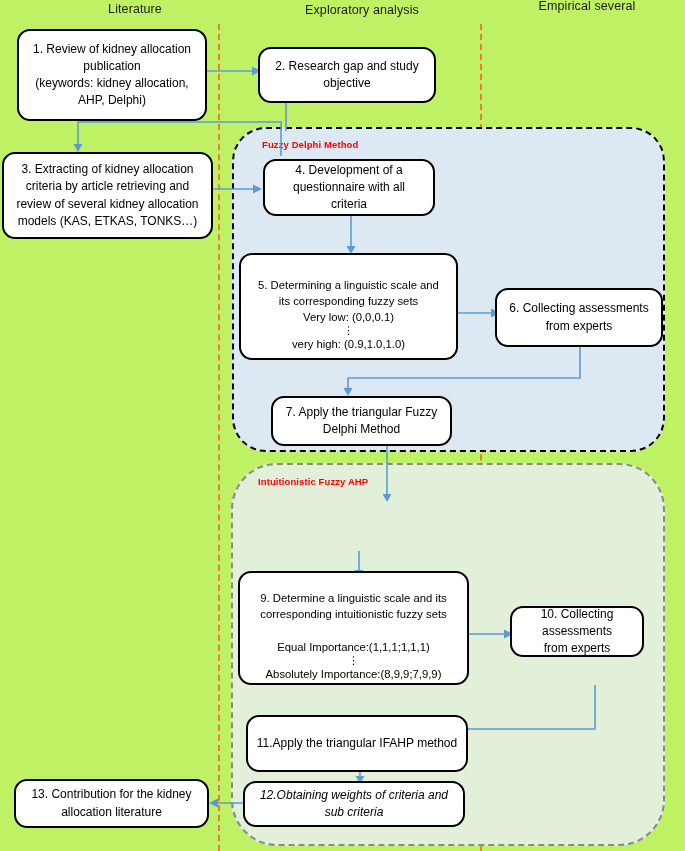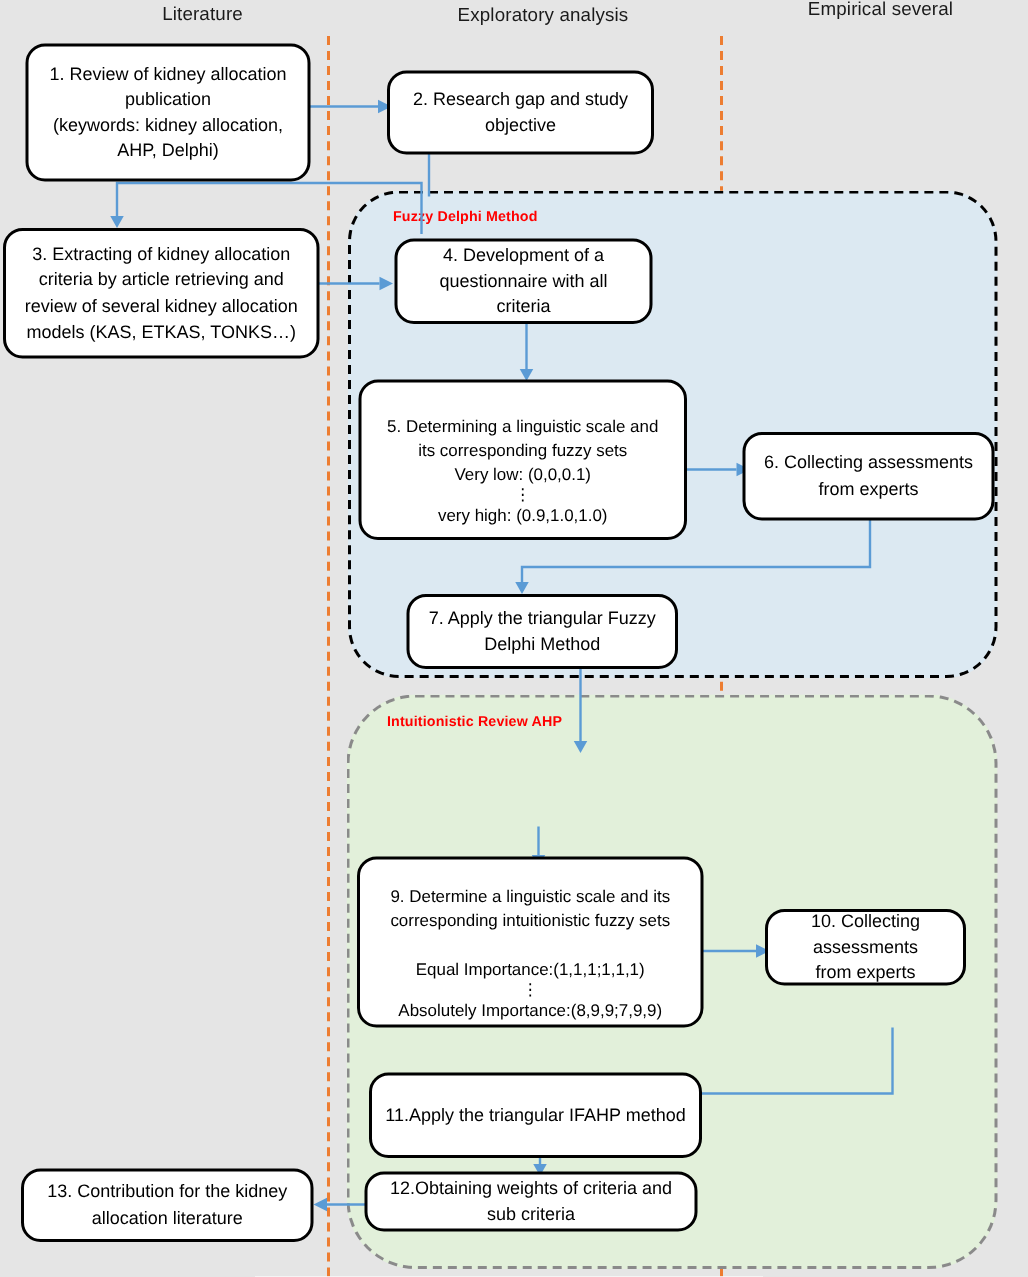--- a/index.html
+++ b/index.html
@@ -14,7 +14,7 @@
     position: relative;
     width: 685px;
     height: 851px;
-    background: #e5e5e5;
+    background: #bef264;
     overflow: hidden;
   }
 

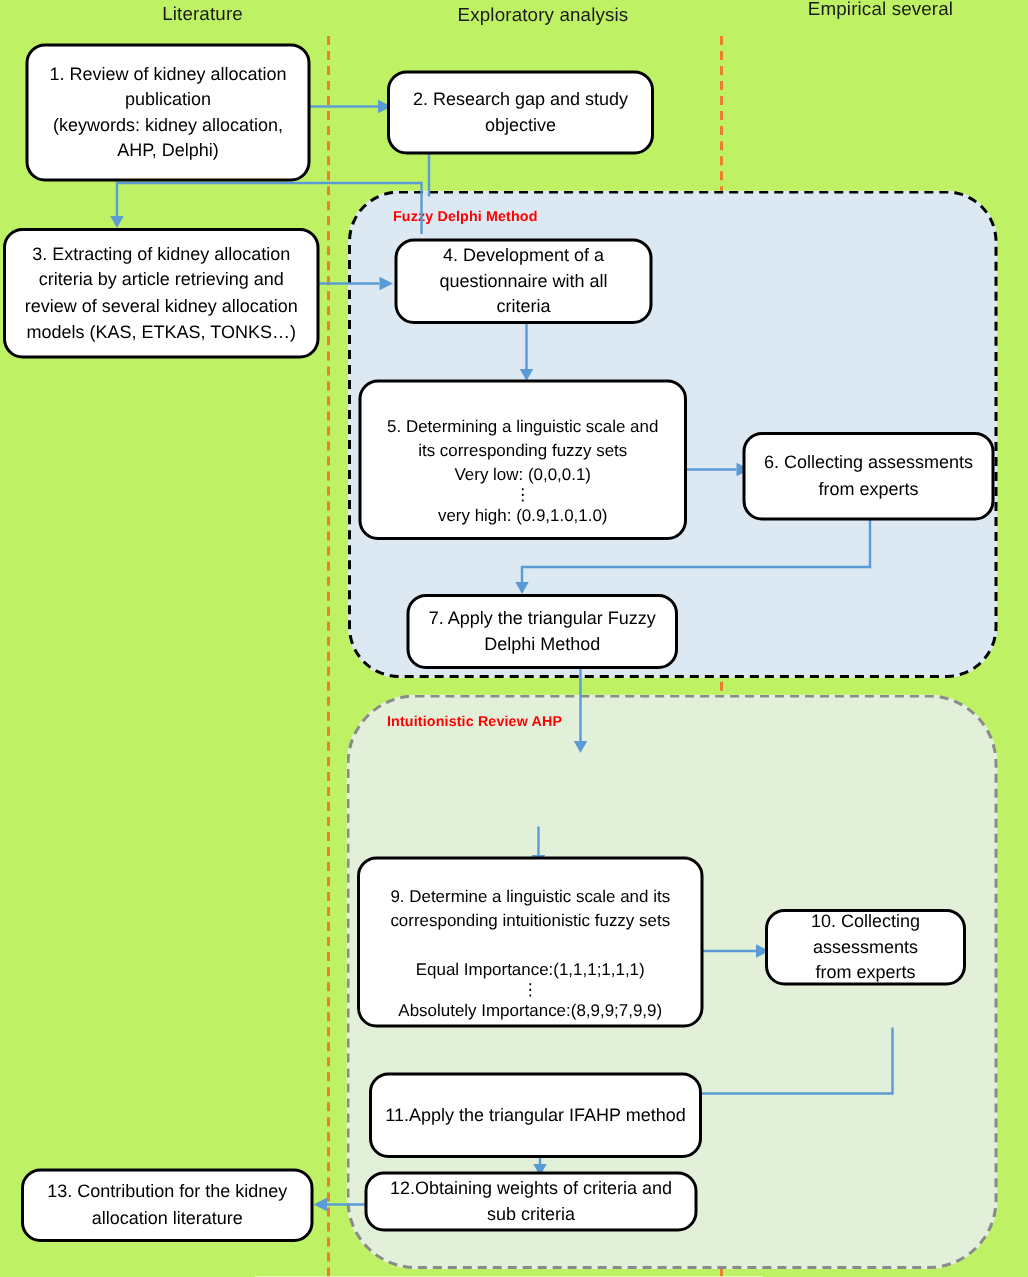--- a/index.html
+++ b/index.html
@@ -114,7 +114,7 @@
   <div class="lane-divider" style="left:480px; top:24px; height:827px;"></div>
 
   <div class="group-box group-ifahp" style="left:231px; top:463px; width:434px; height:383px;"></div>
-  <div class="group-label" style="left:258px; top:476px;">Intuitionistic Review AHP</div>
+  <div class="group-label" style="left:258px; top:476px;">Intuitionistic Fuzzy AHP</div>
 
   <div class="group-box group-fuzzy-delphi" style="left:232px; top:127px; width:433px; height:325px;"></div>
   <div class="group-label" style="left:262px; top:139px;">Fuzzy Delphi  Method</div>

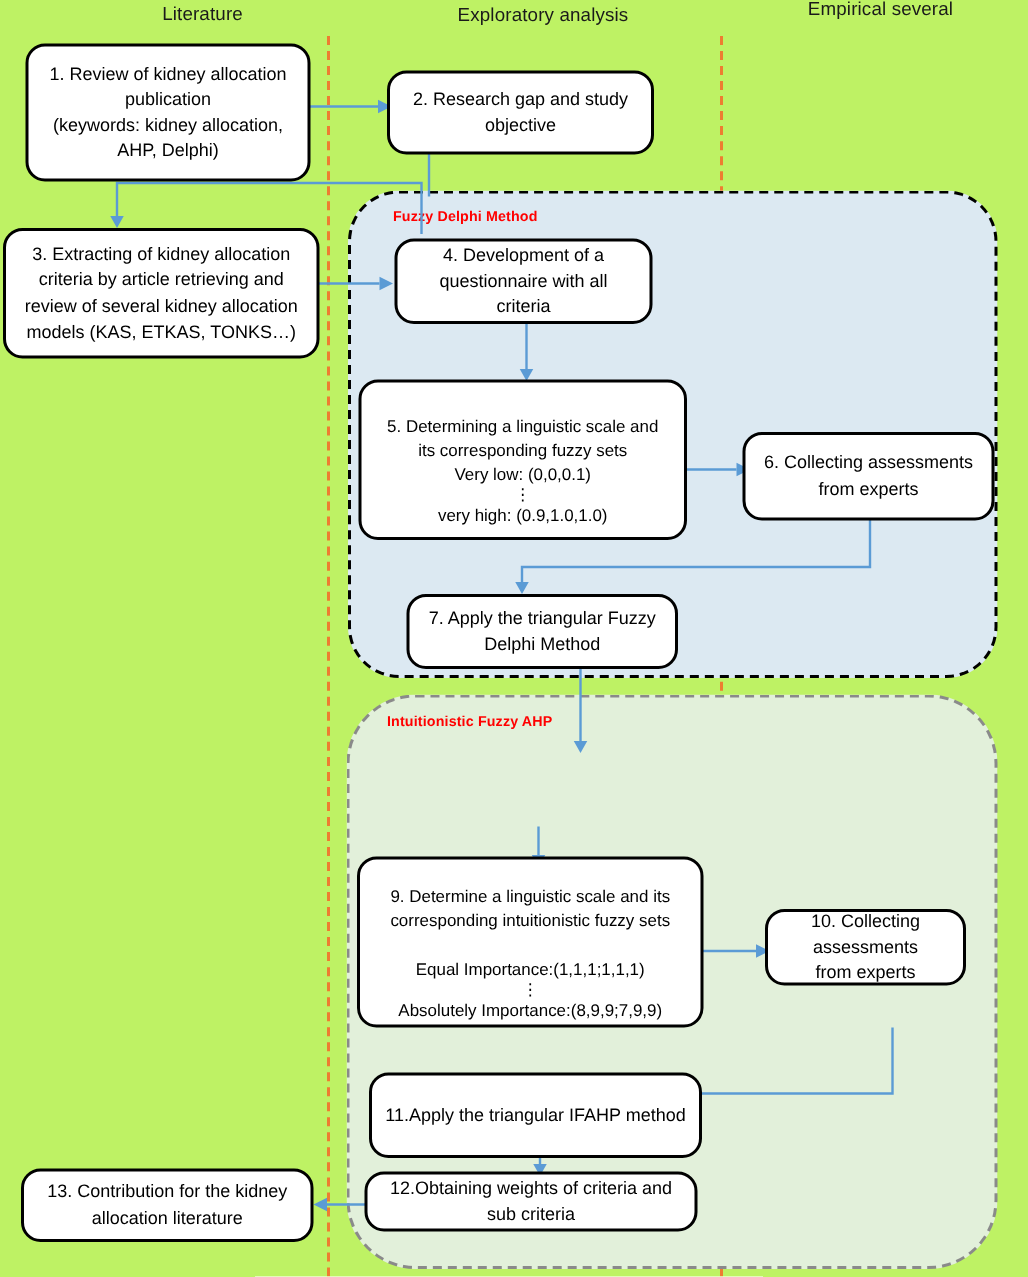--- a/index.html
+++ b/index.html
@@ -271,7 +271,7 @@
     <span class="node-text">11.Apply the triangular IFAHP method</span>
   </div>
 
-  <div class="node" style="left:243px; top:781px; width:222px; height:40px;">
+  <div class="node" style="left:243px; top:781px; width:222px; height:46px;font-style:italic;">
     <span class="node-text">12.Obtaining weights of criteria and
 sub criteria</span>
   </div>

